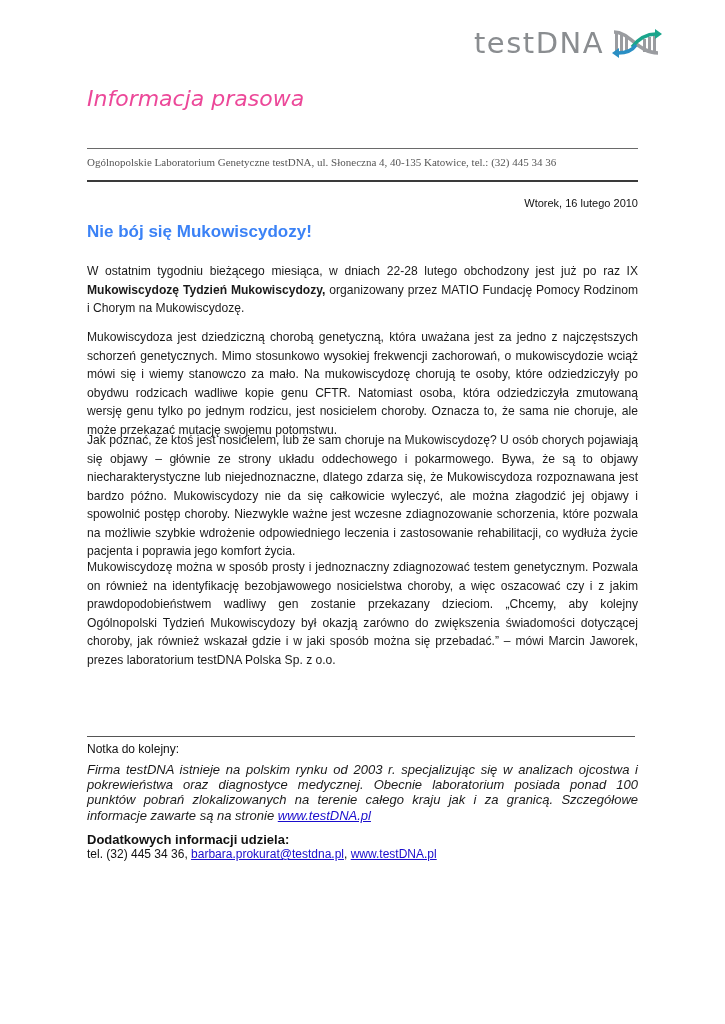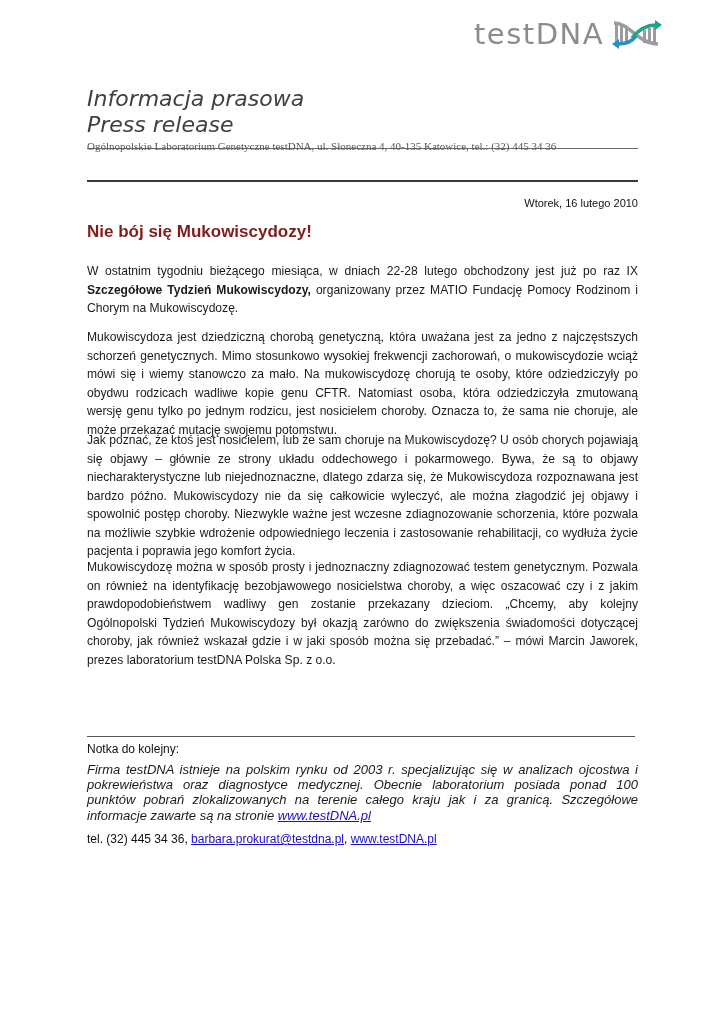--- a/index.html
+++ b/index.html
@@ -6,7 +6,7 @@
     html, body { width: 725px; height: 1024px; background: #ffffff; overflow: hidden; }
     body { position: relative; font-family: "Liberation Sans", sans-serif; color: #1a1a1a; }
 
-    .logo { position: absolute; left: 474px; top: 16px; height: 36px; display: flex; align-items: center; }
+    .logo { position: absolute; left: 474px; top: 25px; height: 36px; display: flex; align-items: center; }
     .logo-text { font-family: "DejaVu Sans", sans-serif; font-size: 29px; color: #8a8d90; letter-spacing: 1.5px; font-weight: normal; line-height: 1; }
     .logo-icon { margin-left: 8px; width: 50px; height: 32px; }
 

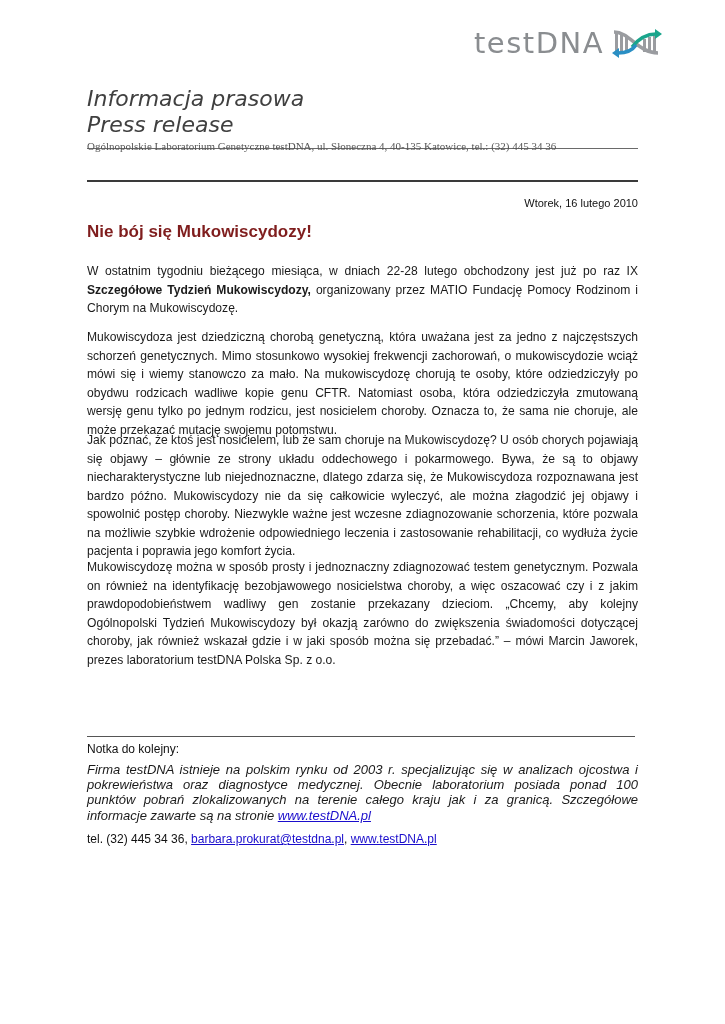--- a/index.html
+++ b/index.html
@@ -11,7 +11,7 @@
     .logo-icon { margin-left: 8px; width: 50px; height: 32px; }
 
     .heading-block { position: absolute; left: 87px; top: 86px; }
-    .heading-line { font-family: "DejaVu Sans", sans-serif; font-style: italic; font-size: 22px; line-height: 26px; color: #404040; }
+    .heading-line { font-family: "DejaVu Sans", sans-serif; font-style: italic; font-size: 22px; line-height: 26px; color: #ec4899; }
 
     .rule-top { position: absolute; left: 87px; top: 148px; width: 551px; height: 1px; background: #6a6a6a; }
     .address { position: absolute; left: 87px; top: 140px; font-family: "Liberation Serif", serif; font-size: 11px; color: #555; white-space: nowrap; }

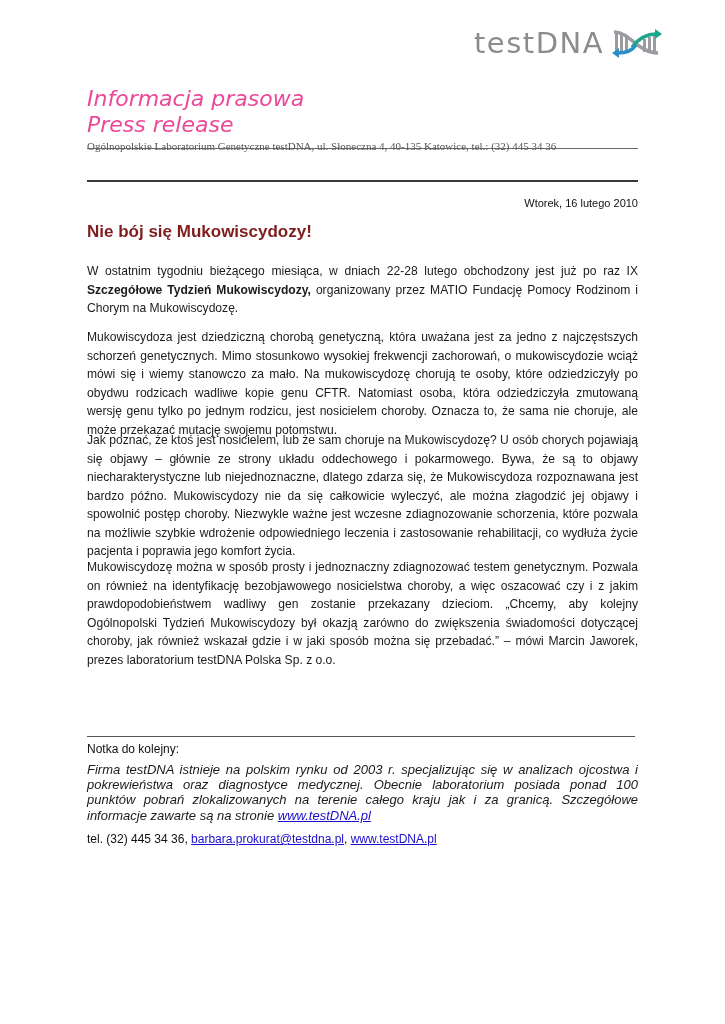--- a/index.html
+++ b/index.html
@@ -59,7 +59,6 @@
 
 <div class="heading-block">
   <div class="heading-line">Informacja prasowa</div>
-  <div class="heading-line">Press release</div>
 </div>
 
 <div class="rule-top"></div>

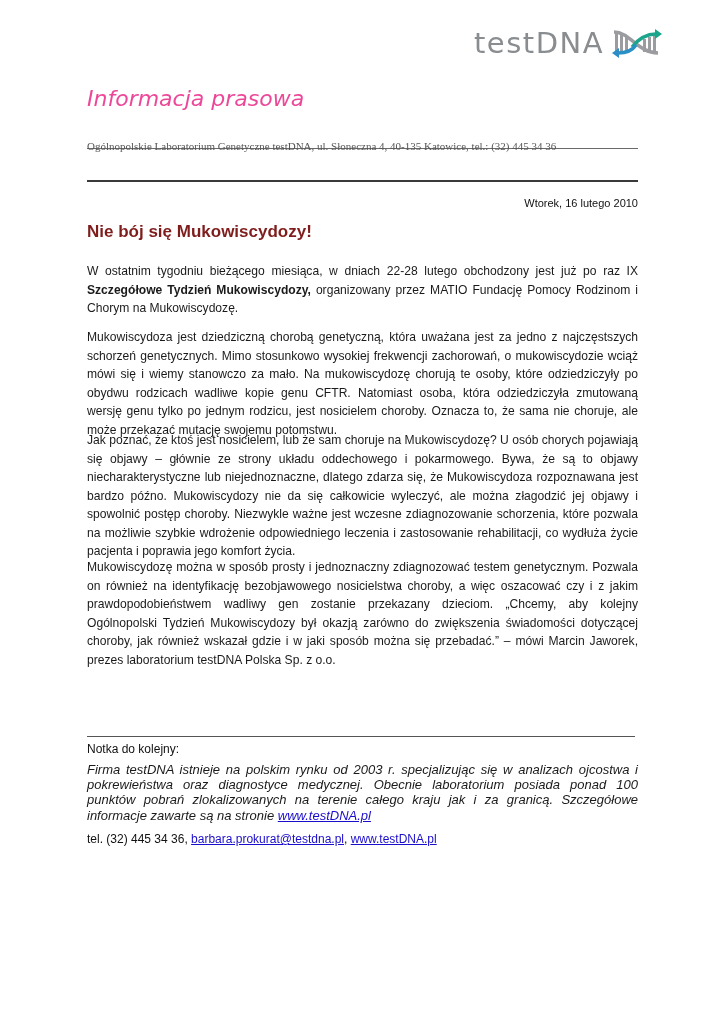--- a/index.html
+++ b/index.html
@@ -14,7 +14,7 @@
     .heading-line { font-family: "DejaVu Sans", sans-serif; font-style: italic; font-size: 22px; line-height: 26px; color: #ec4899; }
 
     .rule-top { position: absolute; left: 87px; top: 148px; width: 551px; height: 1px; background: #6a6a6a; }
-    .address { position: absolute; left: 87px; top: 140px; font-family: "Liberation Serif", serif; font-size: 11px; color: #555; white-space: nowrap; }
+    .address { position: absolute; left: 87px; top: 156px; font-family: "Liberation Serif", serif; font-size: 11px; color: #555; white-space: nowrap; }
     .rule-bottom { position: absolute; left: 87px; top: 180px; width: 551px; height: 2px; background: #3a3a3a; }
 
     .date { position: absolute; right: 87px; top: 197px; font-size: 11px; color: #111; }

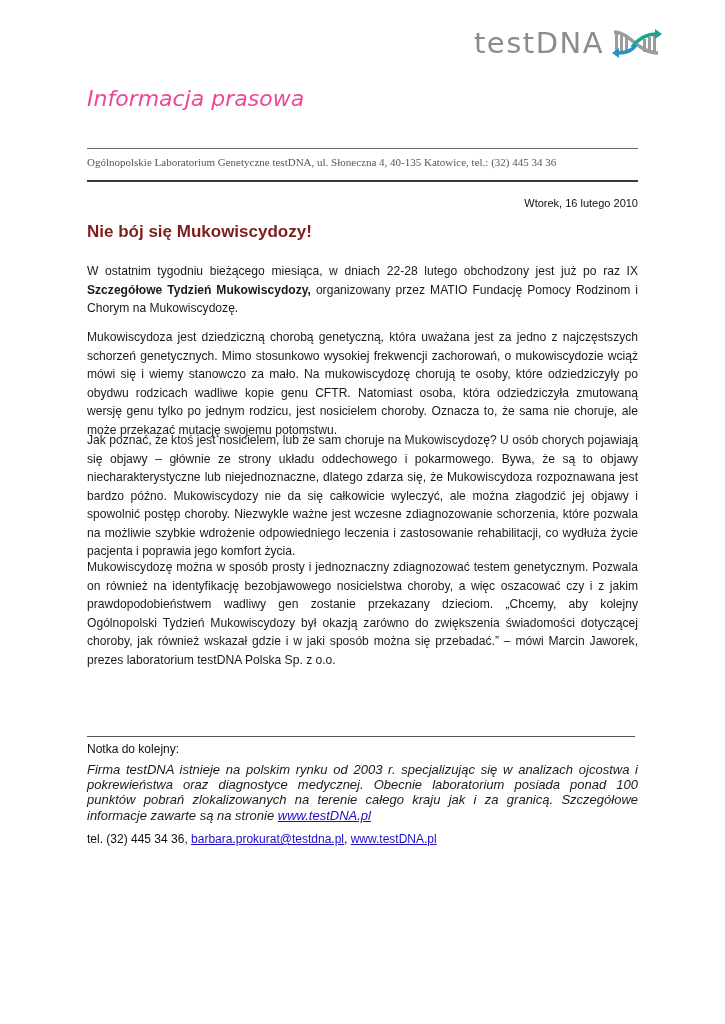--- a/index.html
+++ b/index.html
@@ -18,7 +18,7 @@
     .rule-bottom { position: absolute; left: 87px; top: 180px; width: 551px; height: 2px; background: #3a3a3a; }
 
     .date { position: absolute; right: 87px; top: 197px; font-size: 11px; color: #111; }
-    .title { position: absolute; left: 87px; top: 222px; font-size: 17px; font-weight: bold; color: #7f1d1d; }
+    .title { position: absolute; left: 87px; top: 222px; font-size: 17px; font-weight: bold; color: #3b82f6; }
 
     .para { position: absolute; left: 87px; width: 551px; font-size: 12.1px; line-height: 18.5px; text-align: justify; color: #1a1a1a; }
     .para b { font-weight: bold; }

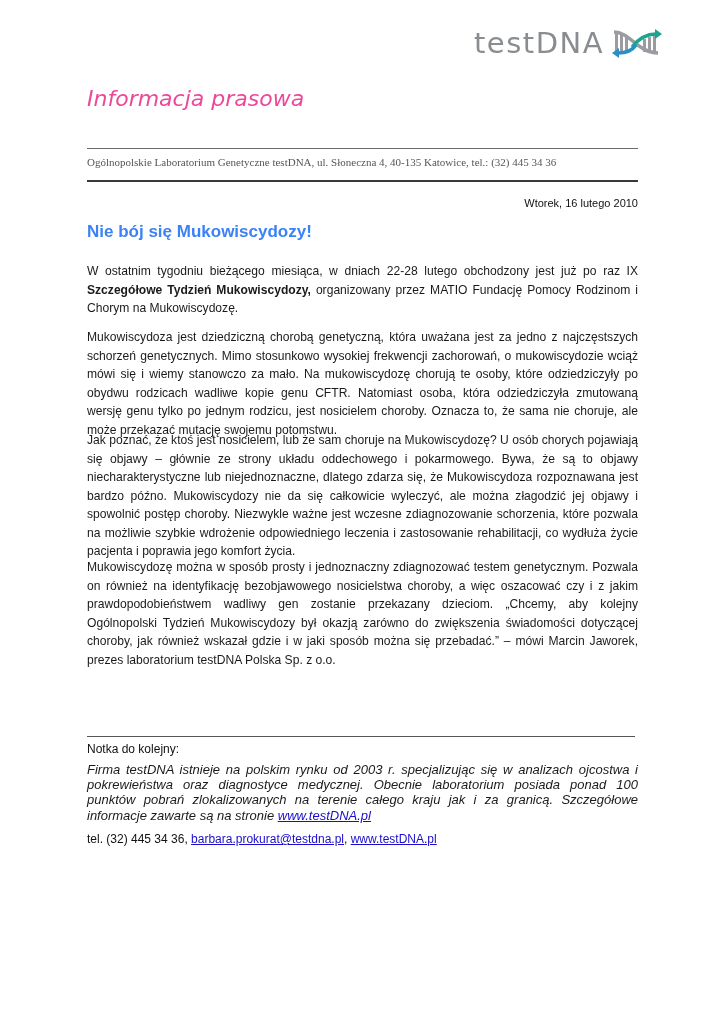--- a/index.html
+++ b/index.html
@@ -68,7 +68,7 @@
 <div class="date">Wtorek, 16 lutego 2010</div>
 <div class="title">Nie bój się Mukowiscydozy!</div>
 
-<div class="para" style="top: 262px;"><span>W ostatnim tygodniu bieżącego miesiąca, w dniach 22-28 lutego obchodzony jest już po raz IX </span><b>Szczegółowe Tydzień Mukowiscydozy,</b><span> organizowany przez MATIO Fundację Pomocy Rodzinom i Chorym na Mukowiscydozę.</span></div>
+<div class="para" style="top: 262px;"><span>W ostatnim tygodniu bieżącego miesiąca, w dniach 22-28 lutego obchodzony jest już po raz IX </span><b>Mukowiscydozę Tydzień Mukowiscydozy,</b><span> organizowany przez MATIO Fundację Pomocy Rodzinom i Chorym na Mukowiscydozę.</span></div>
 
 <div class="para" style="top: 328px;">Mukowiscydoza jest dziedziczną chorobą genetyczną, która uważana jest za jedno z najczęstszych schorzeń genetycznych. Mimo stosunkowo wysokiej frekwencji zachorowań, o mukowiscydozie wciąż mówi się i wiemy stanowczo za mało. Na mukowiscydozę chorują te osoby, które odziedziczyły po obydwu rodzicach wadliwe kopie genu CFTR. Natomiast osoba, która odziedziczyła zmutowaną wersję genu tylko po jednym rodzicu, jest nosicielem choroby. Oznacza to, że sama nie choruje, ale może przekazać mutację swojemu potomstwu.</div>
 

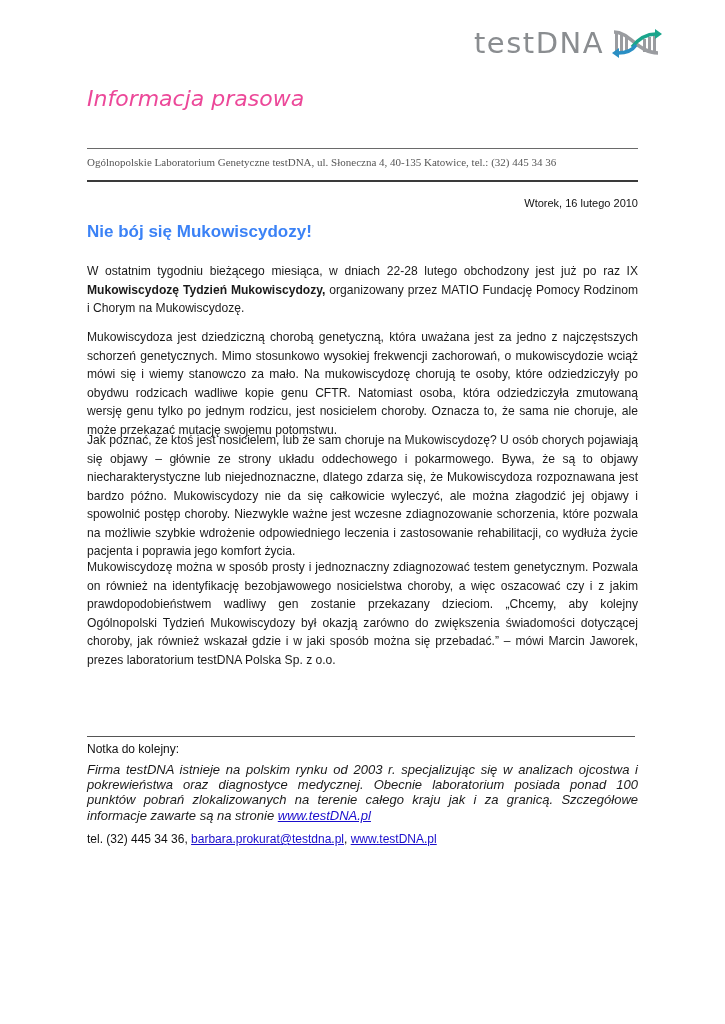--- a/index.html
+++ b/index.html
@@ -81,6 +81,7 @@
 <div class="note-body"><span>Firma testDNA istnieje na polskim rynku od 2003 r. specjalizując się w analizach ojcostwa i pokrewieństwa oraz diagnostyce medycznej. Obecnie laboratorium posiada ponad 100 punktów pobrań zlokalizowanych na terenie całego kraju jak i za granicą. Szczegółowe informacje zawarte są na stronie </span><a class="link" href="#">www.testDNA.pl</a></div>
 
 <div class="contact">
+  <div class="contact-title">Dodatkowych informacji udziela:</div>
   <div><span>tel. (32) 445 34 36, </span><a class="link" href="#">barbara.prokurat@testdna.pl</a><span>, </span><a class="link" href="#">www.testDNA.pl</a></div>
 </div>
 

